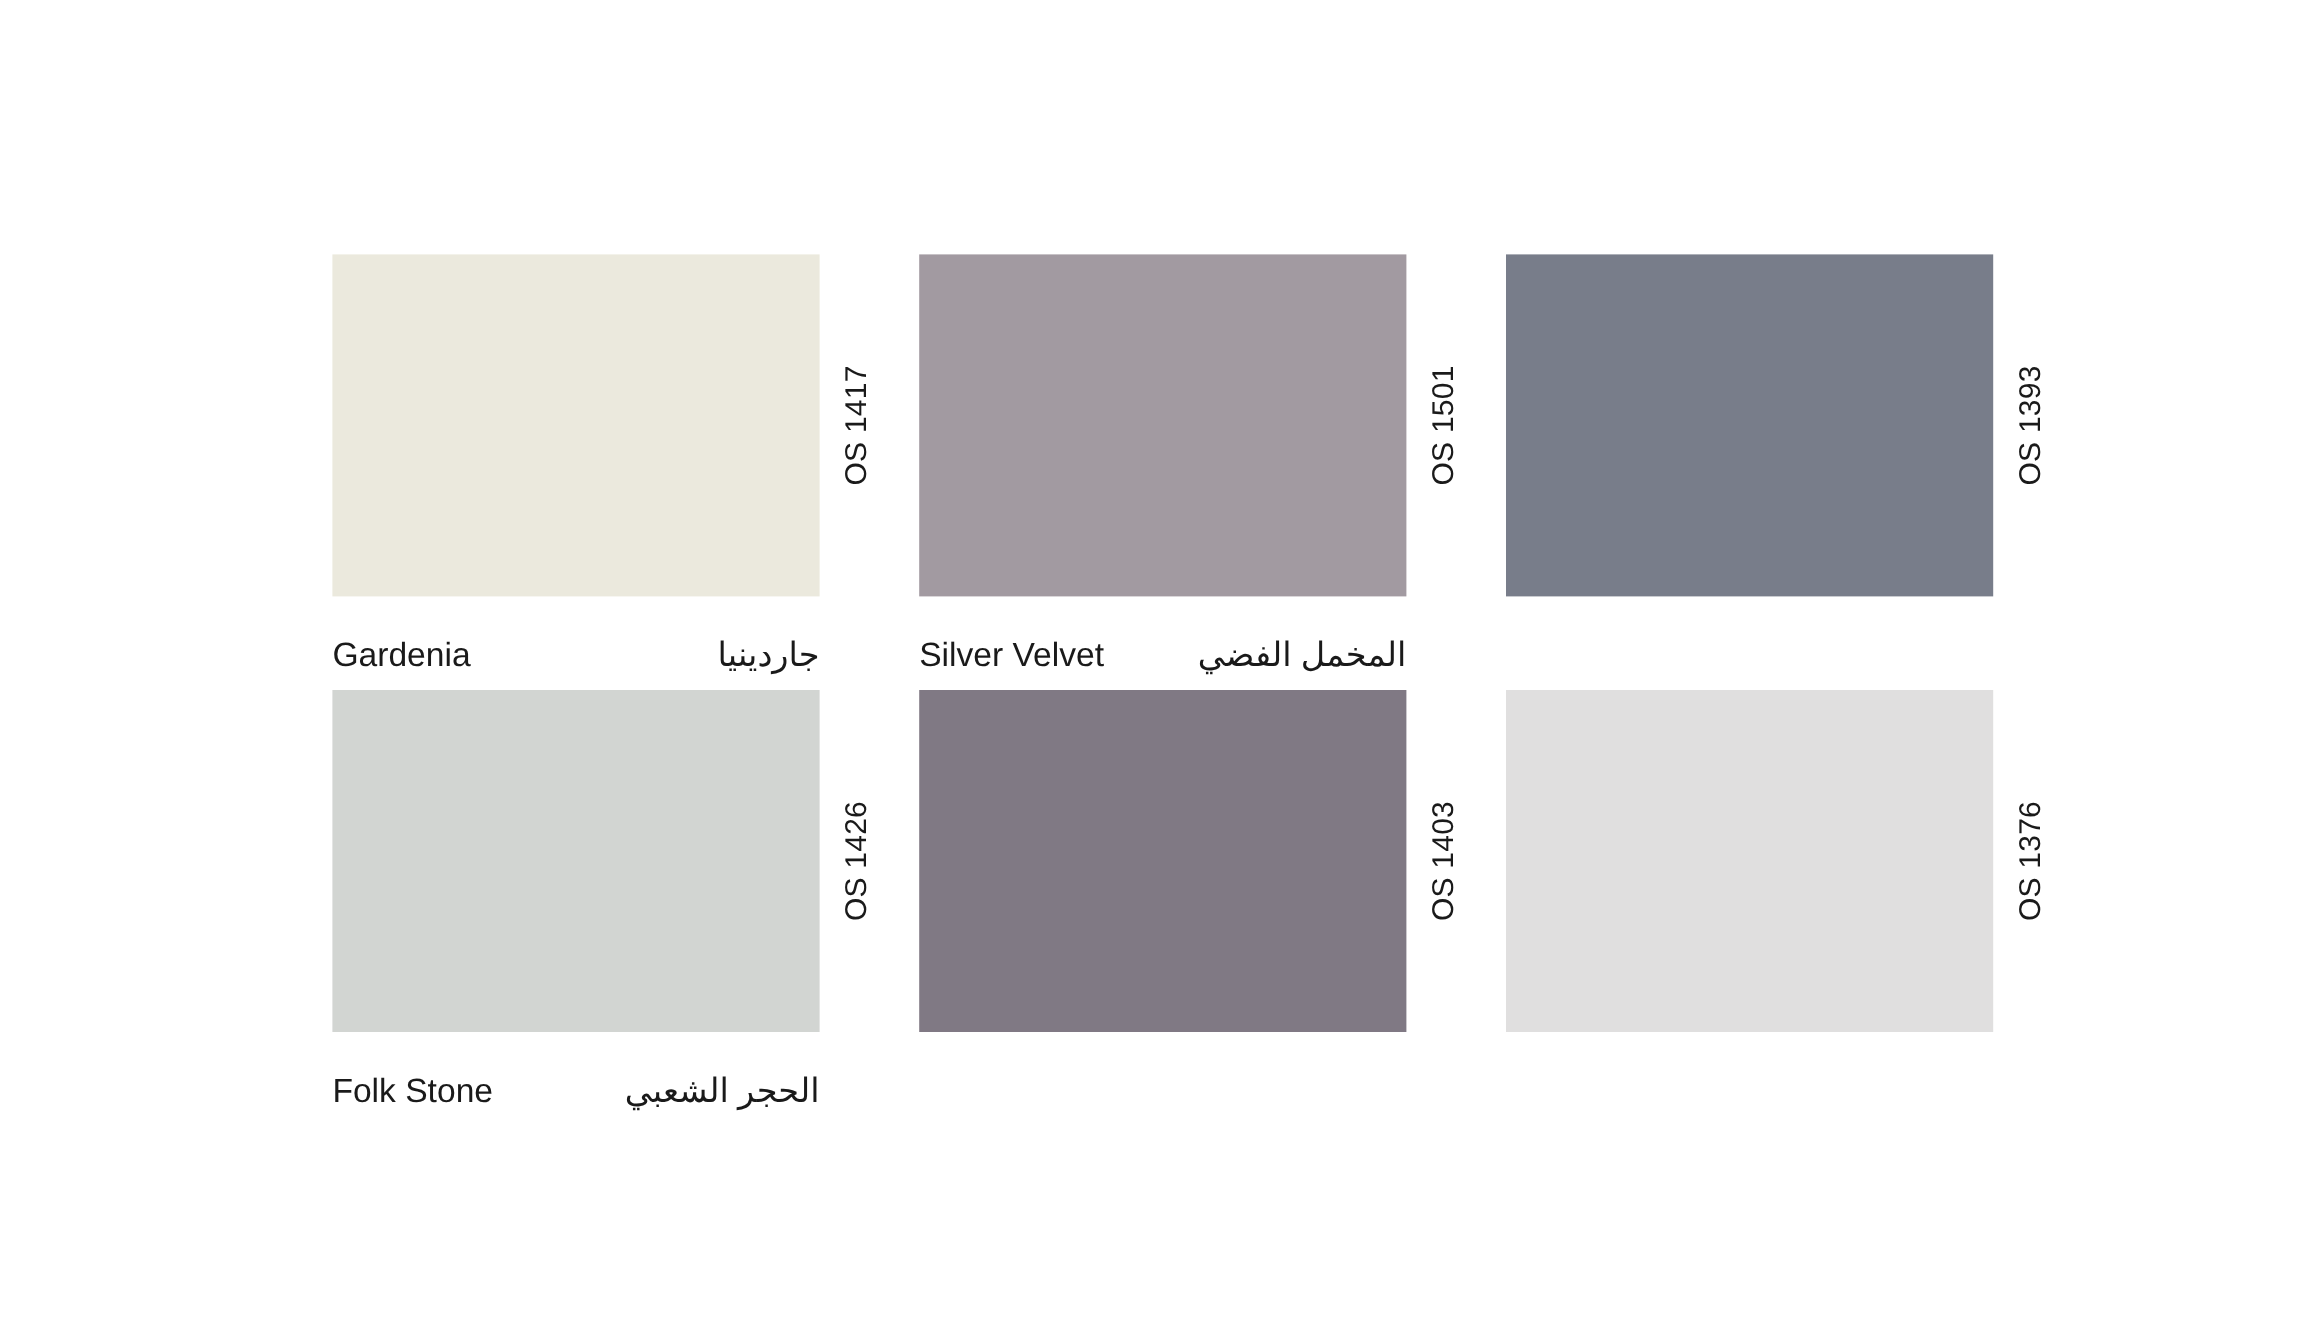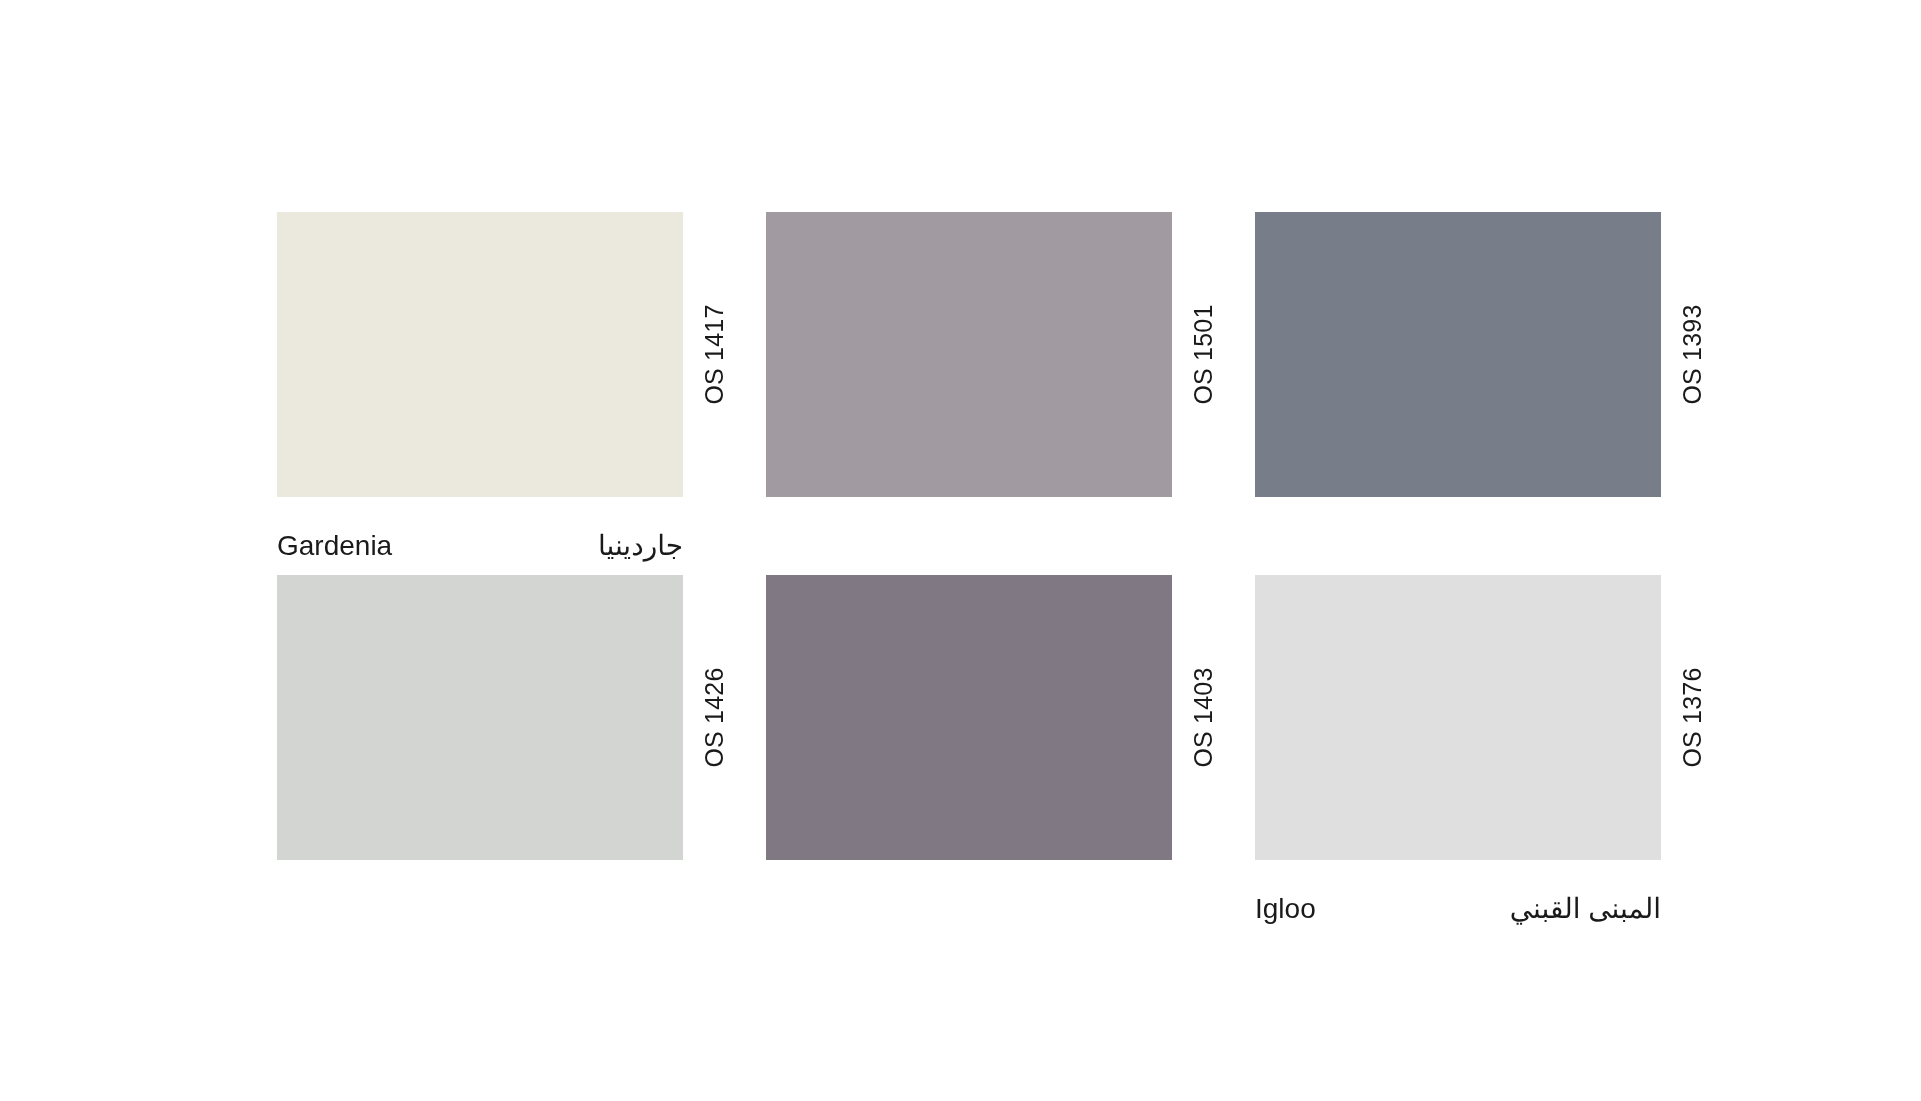--- a/index.html
+++ b/index.html
@@ -117,6 +117,10 @@
         <div class="swatch-chip" style="background-color: rgb(162, 154, 161);"></div>
         <div class="swatch-code">OS 1501</div>
       </div>
+      <div class="swatch-labels">
+        <span class="swatch-name-en">Silver Velvet</span>
+        <span class="swatch-name-ar">المخمل الفضي</span>
+      </div>
     </div>
 
     <div class="swatch-card">

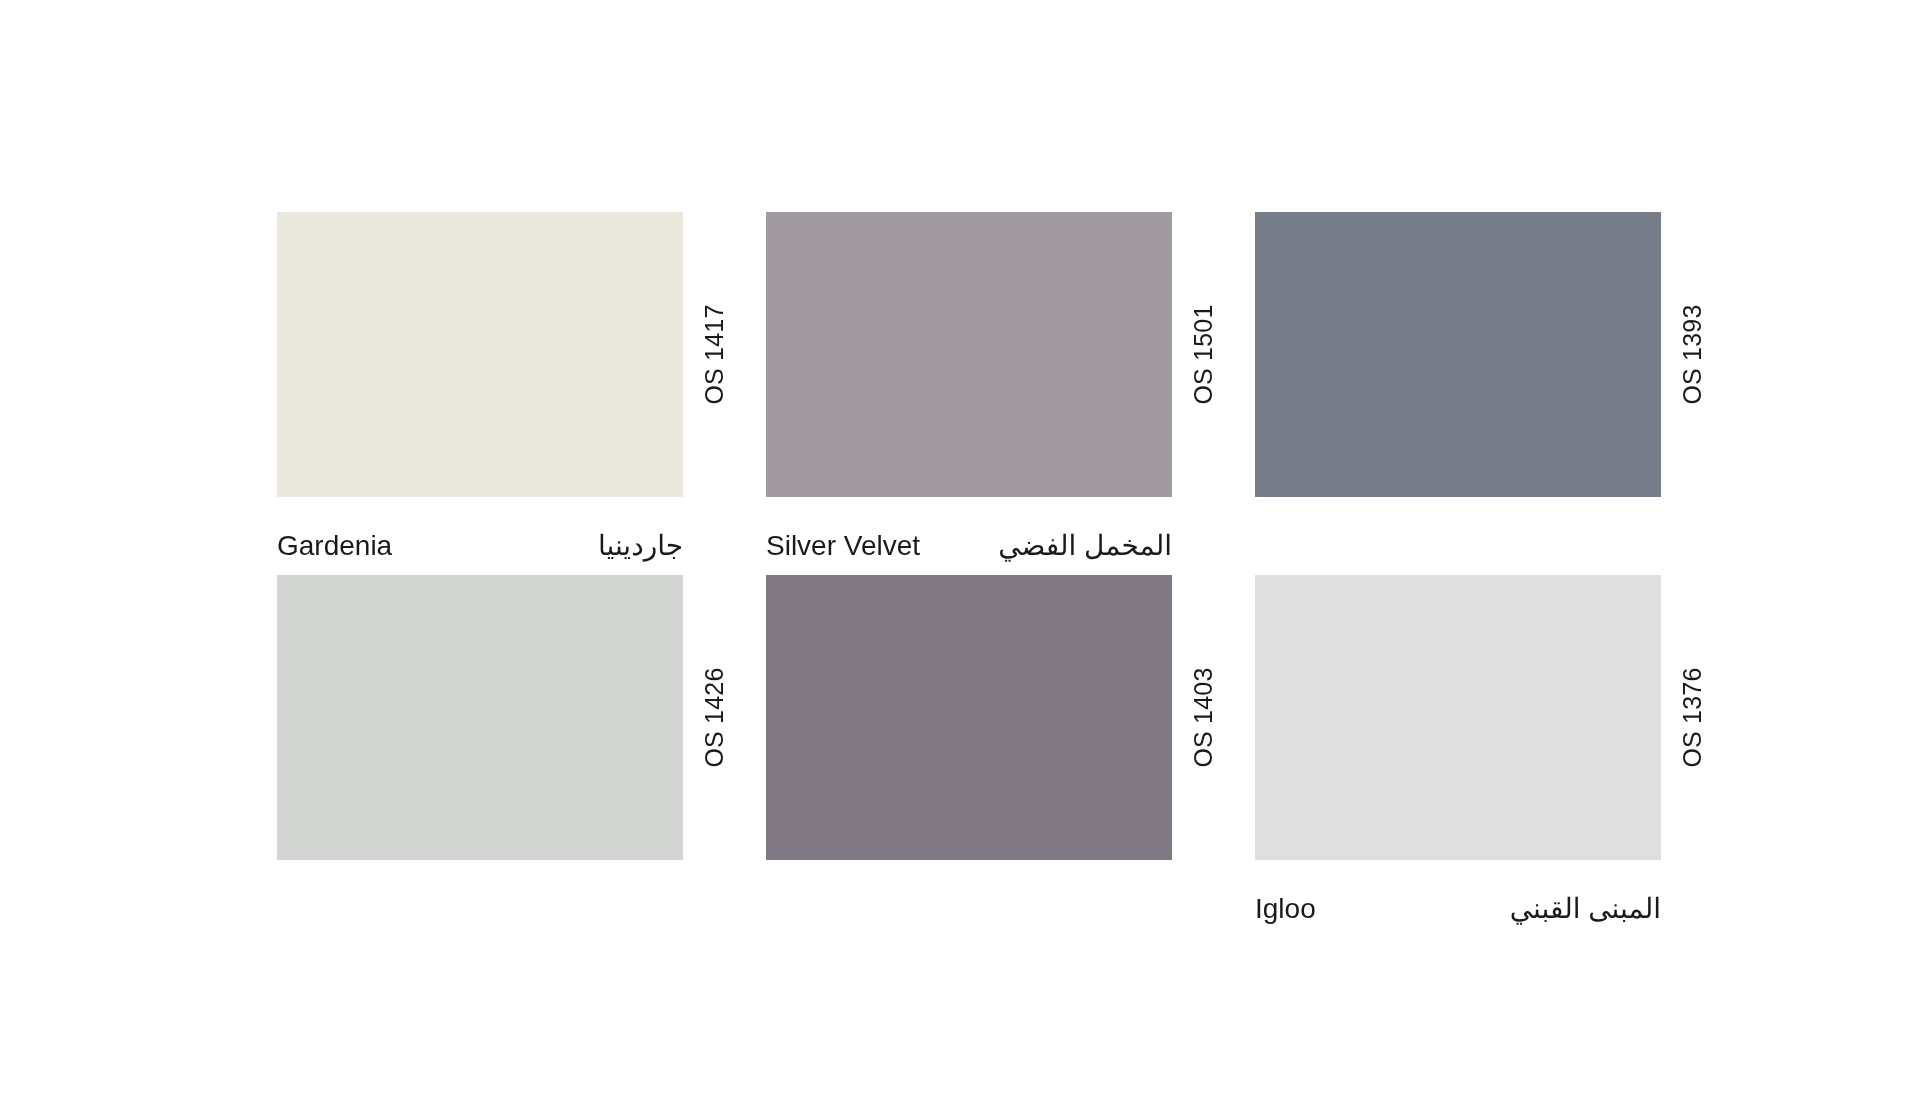--- a/index.html
+++ b/index.html
@@ -135,6 +135,10 @@
         <div class="swatch-chip" style="background-color: rgb(210, 213, 210);"></div>
         <div class="swatch-code">OS 1426</div>
       </div>
+      <div class="swatch-labels">
+        <span class="swatch-name-en">Folk Stone</span>
+        <span class="swatch-name-ar">الحجر الشعبي</span>
+      </div>
     </div>
 
     <div class="swatch-card">

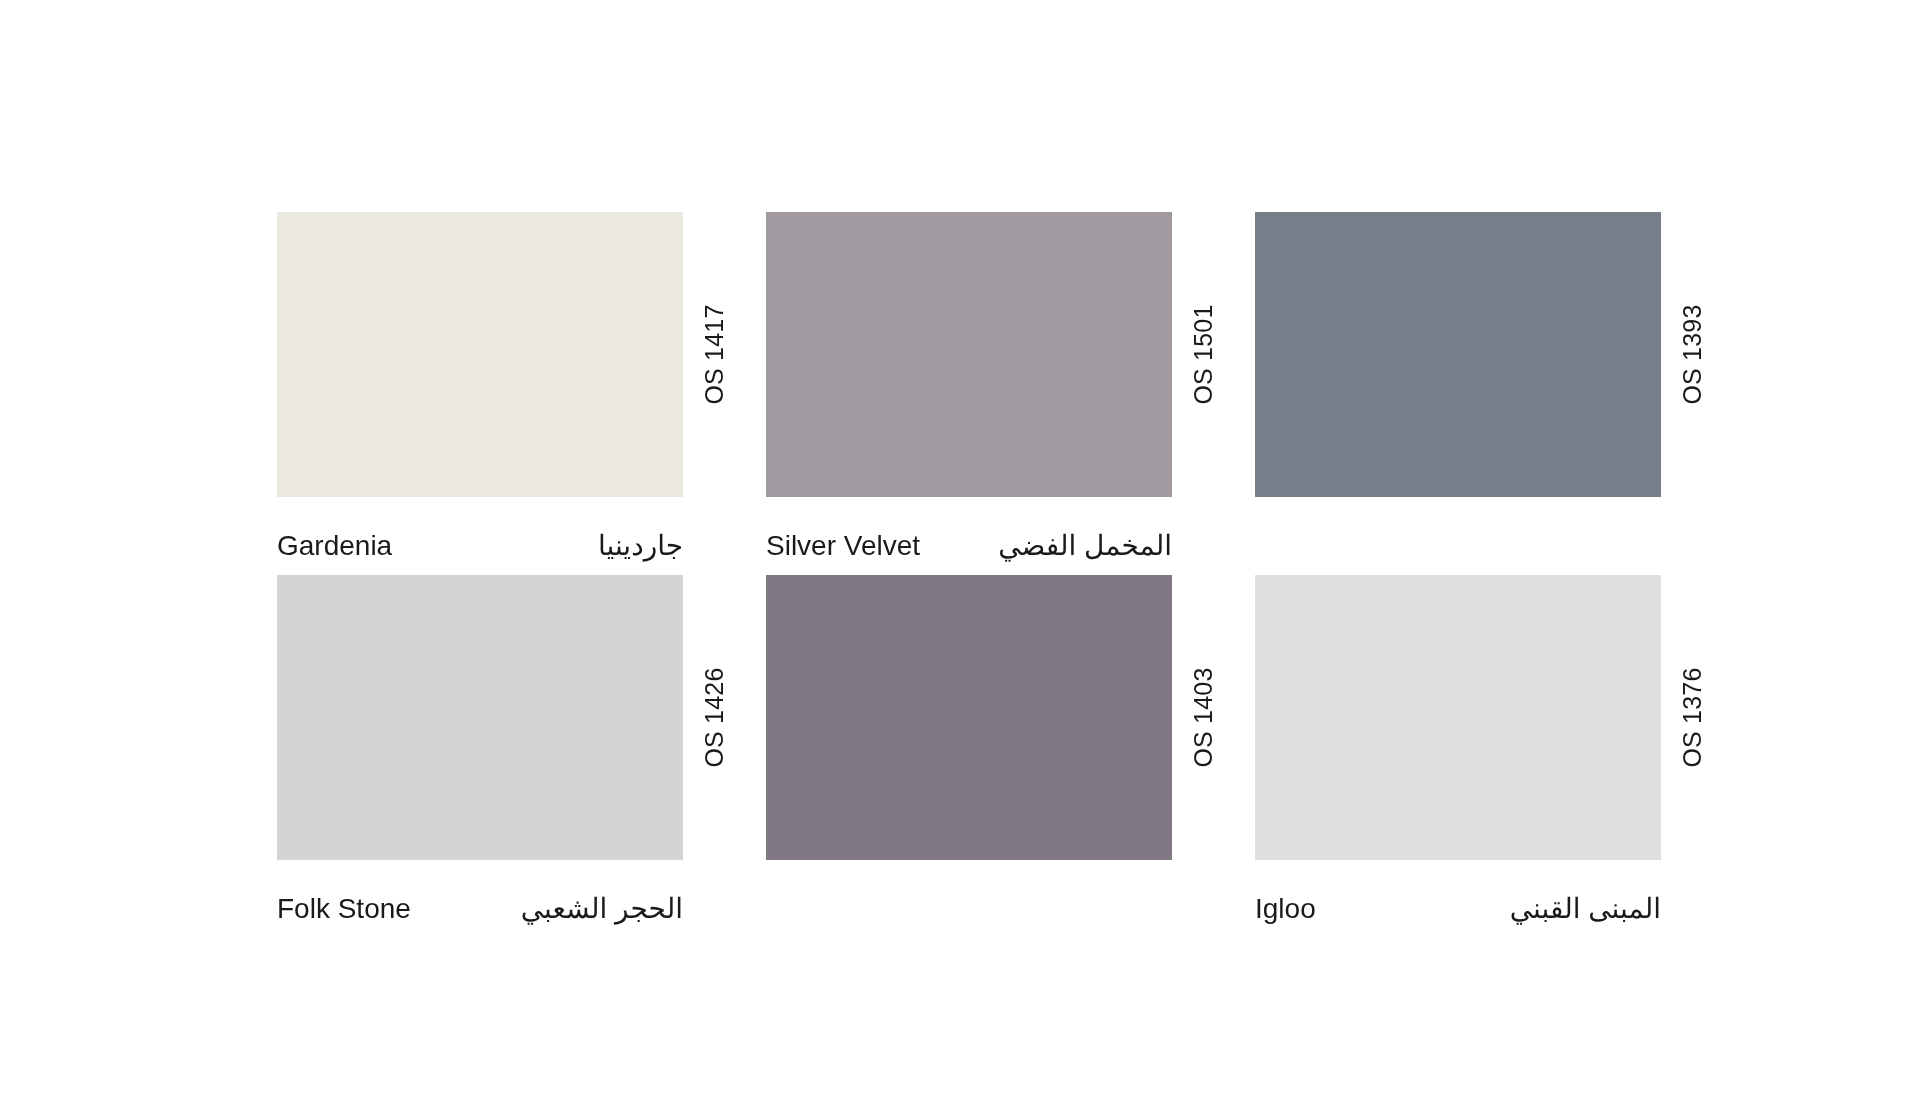--- a/index.html
+++ b/index.html
@@ -153,10 +153,6 @@
         <div class="swatch-chip" style="background-color: rgb(224, 223, 223);"></div>
         <div class="swatch-code">OS 1376</div>
       </div>
-      <div class="swatch-labels">
-        <span class="swatch-name-en">Igloo</span>
-        <span class="swatch-name-ar">المبنى القبني</span>
-      </div>
     </div>
 
   </div>

